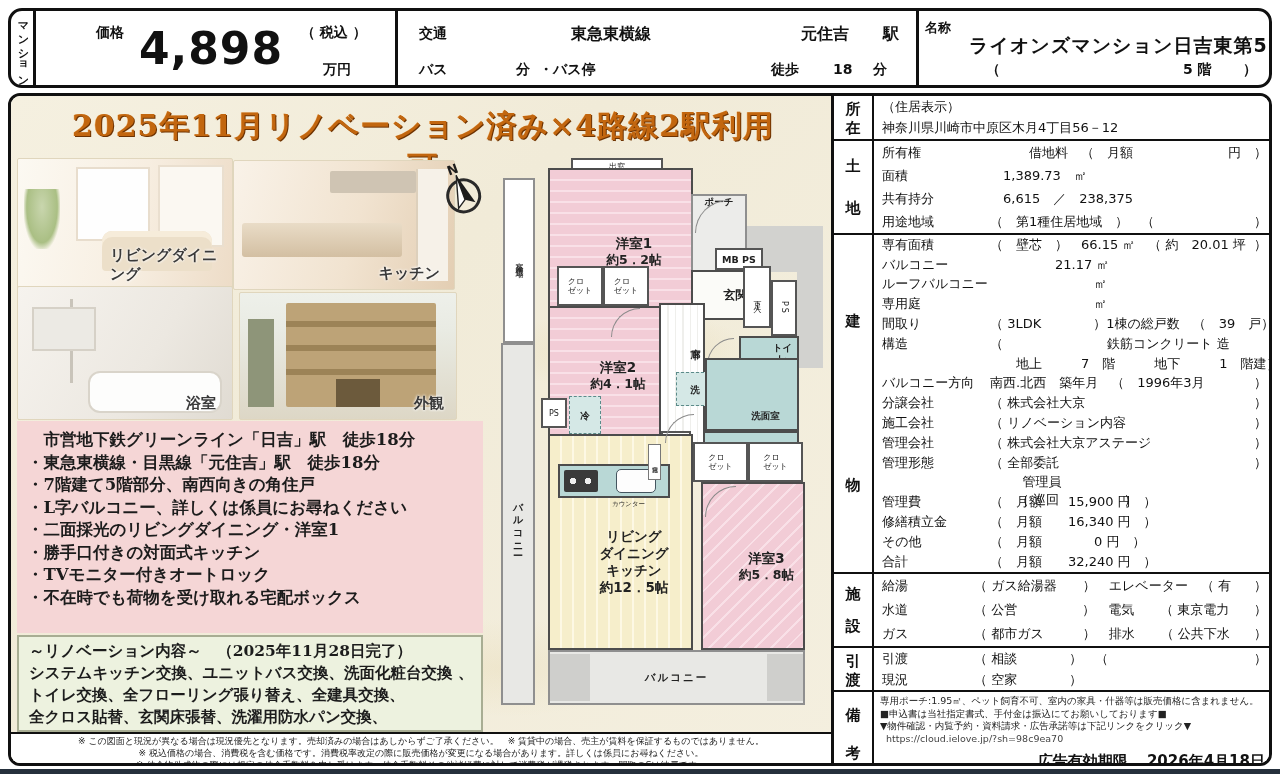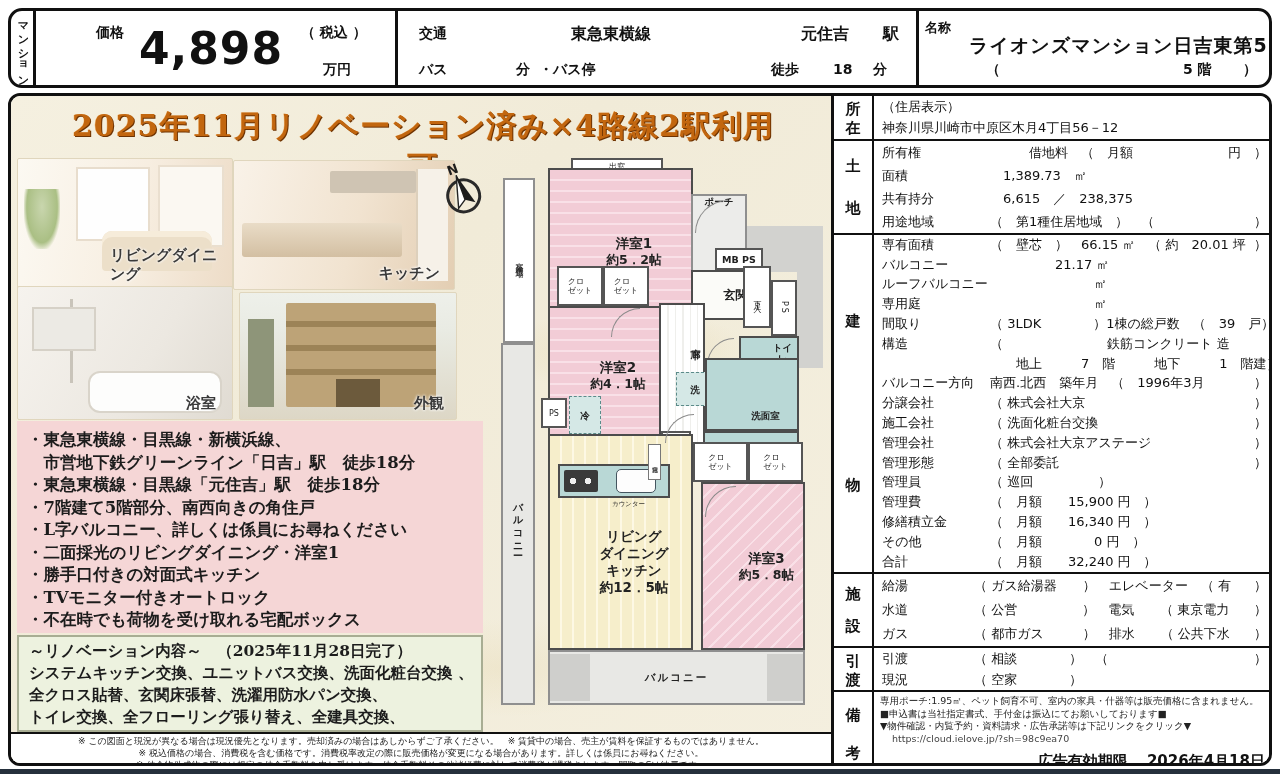--- a/index.html
+++ b/index.html
@@ -429,7 +429,7 @@
 
             <div class="trow" style="height:19.8px;">
               <span class="tl">施工会社</span>
-              <span class="tv">（ 洗面化粧台交換</span>
+              <span class="tv">（ リノベーション内容</span>
               <span class="te">）</span>
             </div>
 

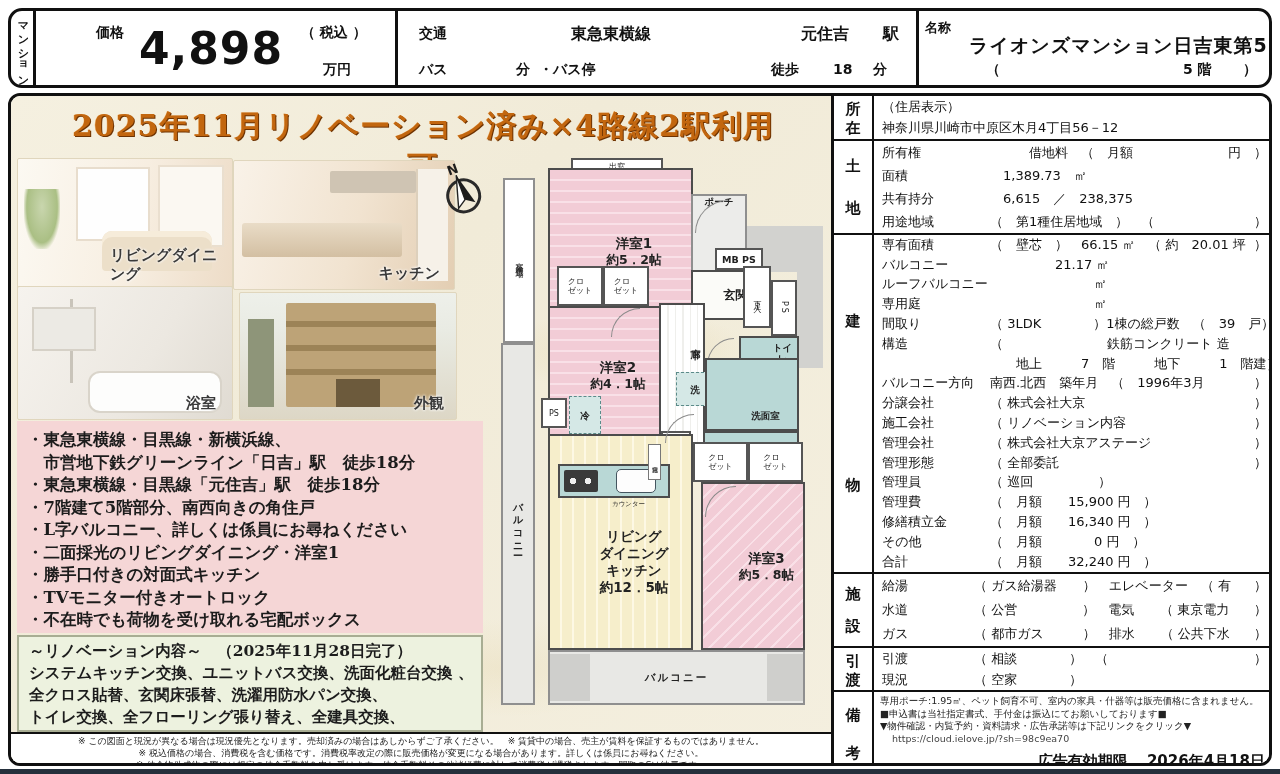--- a/index.html
+++ b/index.html
@@ -164,7 +164,6 @@
 
     <div class="featbox">
 
-    <div class="feat">・東急東横線・目黒線・新横浜線、</div>
         <div class="feat">　市営地下鉄グリーンライン「日吉」駅　徒歩18分</div>
         <div class="feat">・東急東横線・目黒線「元住吉」駅　徒歩18分</div>
         <div class="feat">・7階建て5階部分、南西向きの角住戸</div>

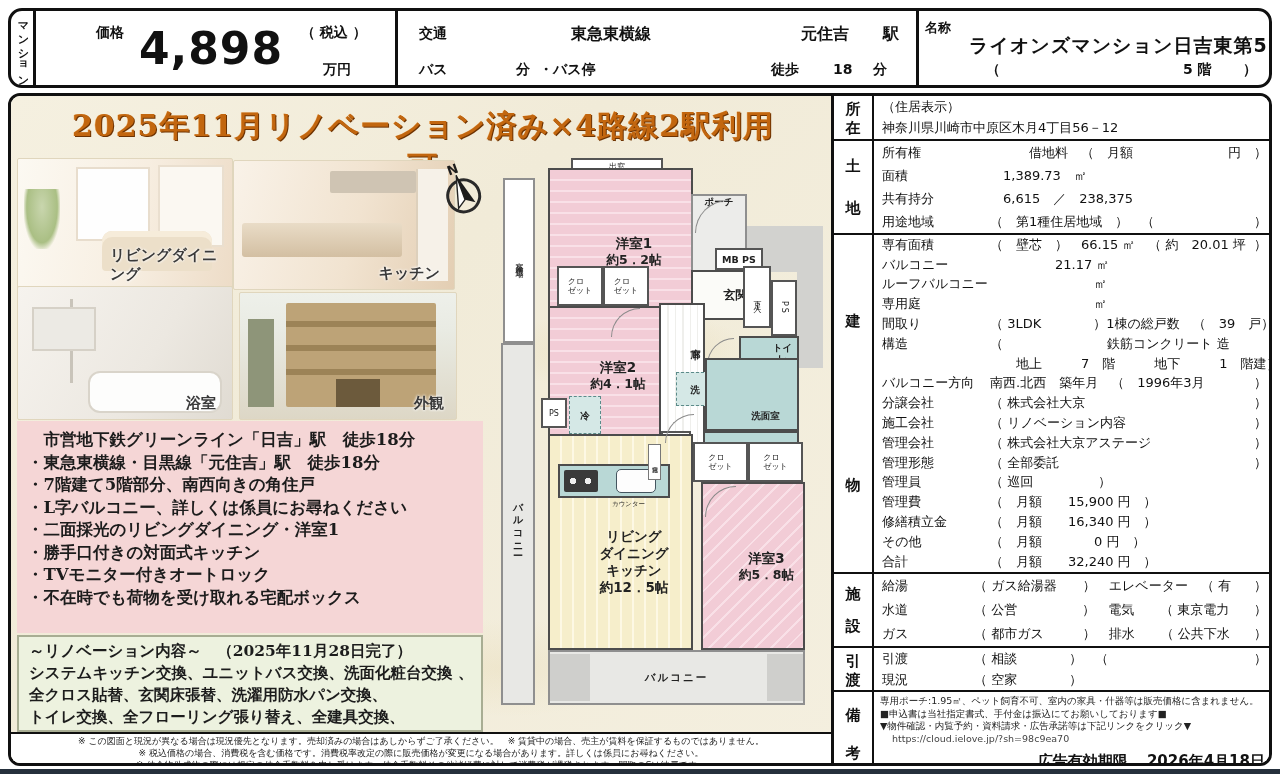--- a/index.html
+++ b/index.html
@@ -444,7 +444,7 @@
               <span class="te">）</span>
             </div>
 
-            <div class="trow" style="height:19.8px;">
+            <div class="trow" style="height:19.8px;flex-direction:column;">
               <span class="tl">管理員</span>
               <span class="tv">（ 巡回　　　　　）</span>
               <span class="te"></span>

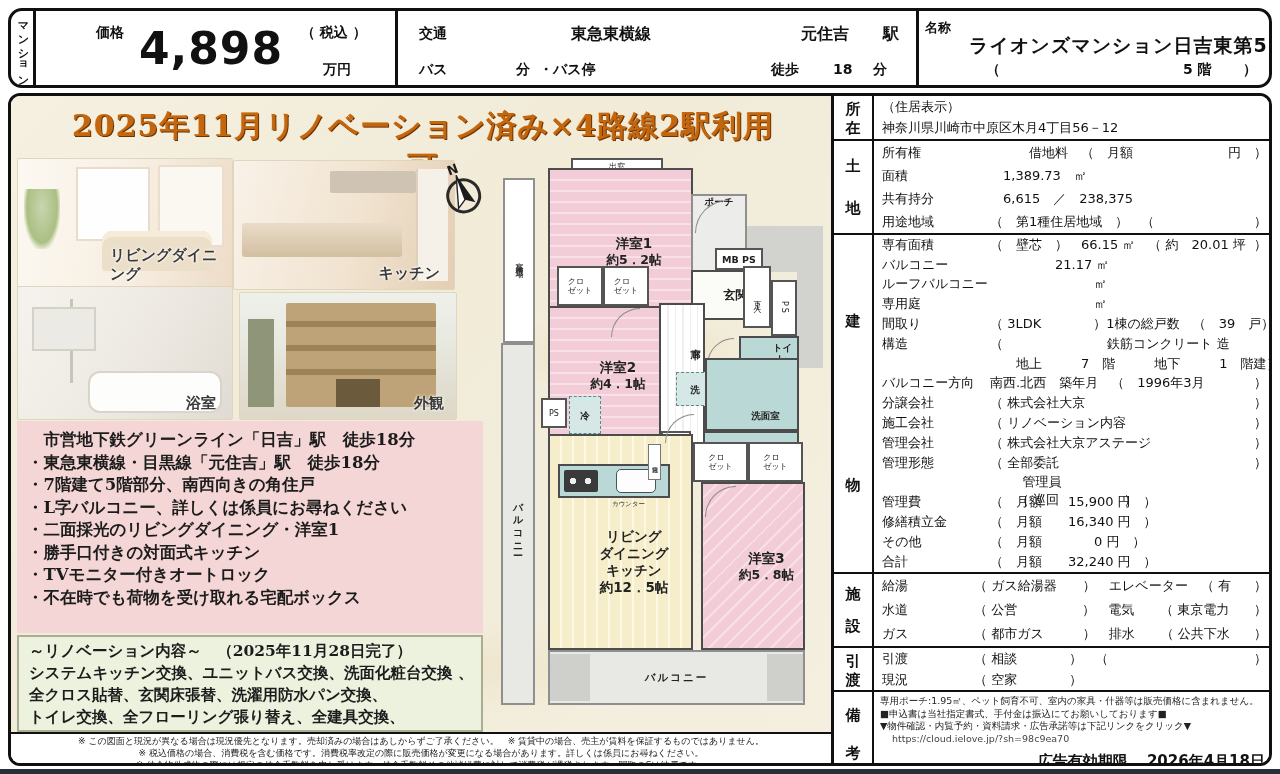--- a/index.html
+++ b/index.html
@@ -179,8 +179,8 @@
       <div>
 
       <div class="renoline">システムキッチン交換、ユニットバス交換、洗面化粧台交換 、</div>
+          <div class="renoline">トイレ交換、全フローリング張り替え、全建具交換、</div>
           <div class="renoline">全クロス貼替、玄関床張替、洗濯用防水パン交換、</div>
-          <div class="renoline">トイレ交換、全フローリング張り替え、全建具交換、</div>
         </div>
     </div>
 

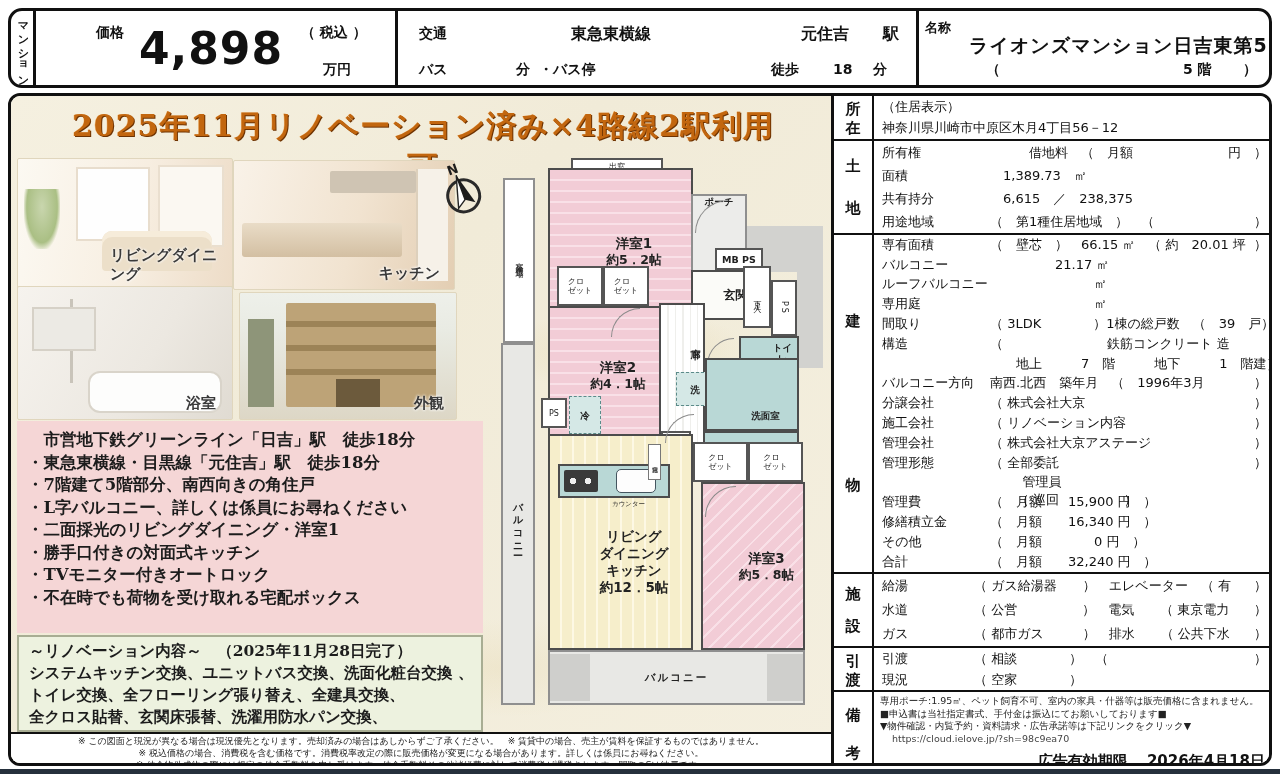--- a/index.html
+++ b/index.html
@@ -77,7 +77,7 @@
   .te{flex:none;font-size:13px;padding-right:4px;}
   .addr1,.addr2{font-size:13px;padding-left:8px;line-height:21px;}
   .rem{font-size:9.5px;line-height:12.5px;padding-left:6px;color:#222;white-space:pre;}
-  .remlink{font-size:9.5px;line-height:12.5px;padding-left:18px;color:#444;}
+  .remlink{font-size:9.5px;line-height:12.5px;padding-left:12px;color:#444;}
   .expiry{position:absolute;right:10px;bottom:5px;font-size:15px;font-weight:bold;}
   .edge{position:absolute;left:0;top:769px;width:1280px;height:5px;background:#25303c;}
 </style>

